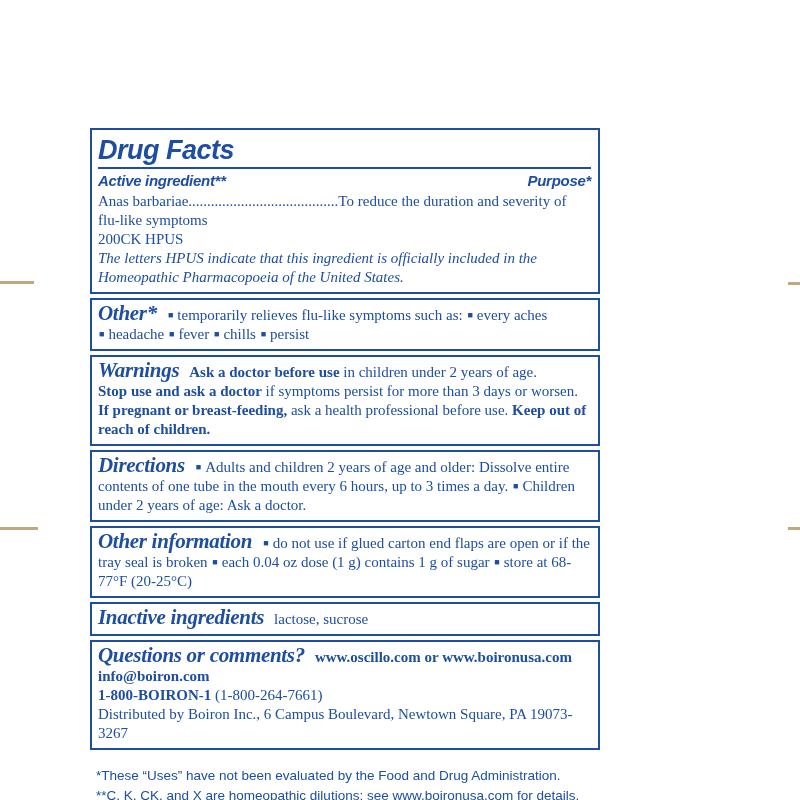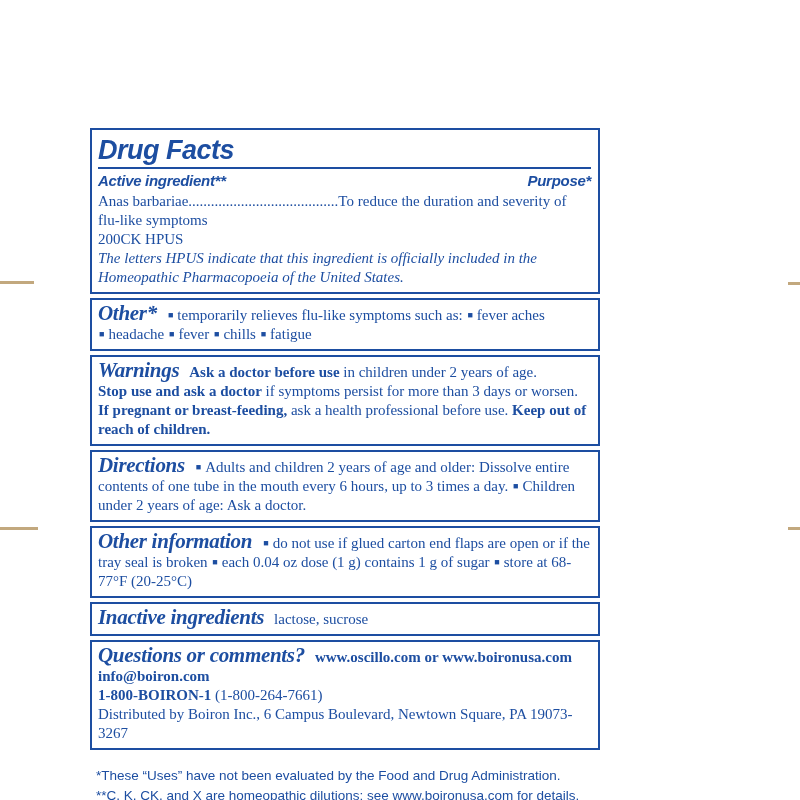--- a/index.html
+++ b/index.html
@@ -108,7 +108,7 @@
         <p class="body"><span>Anas barbariae........................................To reduce the duration and severity of flu-like symptoms</span><br><span>200CK HPUS</span><br><span class="i">The letters HPUS indicate that this ingredient is officially included in the Homeopathic Pharmacopoeia of the United States.</span></p>
       </div>
       <div class="box">
-        <p class="body"><span class="heading">Other*</span><span class="sq">■</span><span>temporarily relieves flu-like symptoms such as: </span><span class="sq">■</span><span>fever aches </span><span class="sq">■</span><span>headache </span><span class="sq">■</span><span>fever </span><span class="sq">■</span><span>chills </span><span class="sq">■</span><span>fatigue</span></p>
+        <p class="body"><span class="heading">Other*</span><span class="sq">■</span><span>temporarily relieves flu-like symptoms such as: </span><span class="sq">■</span><span>every aches </span><span class="sq">■</span><span>headache </span><span class="sq">■</span><span>fever </span><span class="sq">■</span><span>chills </span><span class="sq">■</span><span>fatigue</span></p>
       </div>
       <div class="box">
         <p class="body"><span class="heading">Warnings</span><span class="b">Ask a doctor before use</span><span> in children under 2 years of age.</span><br><span class="b">Stop use and ask a doctor</span><span> if symptoms persist for more than 3 days or worsen.</span><br><span class="b">If pregnant or breast-feeding,</span><span> ask a health professional before use. </span><span class="b">Keep out of reach of children.</span></p>

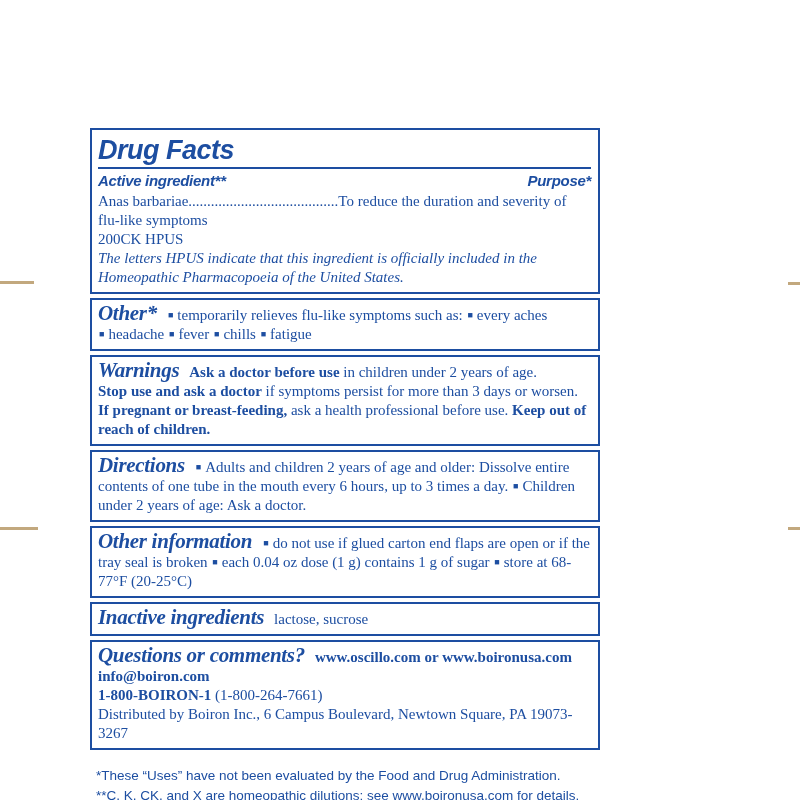--- a/index.html
+++ b/index.html
@@ -108,7 +108,7 @@
         <p class="body"><span>Anas barbariae........................................To reduce the duration and severity of flu-like symptoms</span><br><span>200CK HPUS</span><br><span class="i">The letters HPUS indicate that this ingredient is officially included in the Homeopathic Pharmacopoeia of the United States.</span></p>
       </div>
       <div class="box">
-        <p class="body"><span class="heading">Other*</span><span class="sq">■</span><span>temporarily relieves flu-like symptoms such as: </span><span class="sq">■</span><span>every aches </span><span class="sq">■</span><span>headache </span><span class="sq">■</span><span>fever </span><span class="sq">■</span><span>chills </span><span class="sq">■</span><span>fatigue</span></p>
+        <p class="body"><span class="heading">Other*</span><span class="sq">■</span><span>temporarily relieves flu-like symptoms such as: </span><span class="sq">■</span><span>every aches </span><span class="sq">■</span><span>headache </span><span class="sq">■</span><span>fever </span><span class="sq">■</span><span>chills </span><span class="sq">■</span><span>persist</span></p>
       </div>
       <div class="box">
         <p class="body"><span class="heading">Warnings</span><span class="b">Ask a doctor before use</span><span> in children under 2 years of age.</span><br><span class="b">Stop use and ask a doctor</span><span> if symptoms persist for more than 3 days or worsen.</span><br><span class="b">If pregnant or breast-feeding,</span><span> ask a health professional before use. </span><span class="b">Keep out of reach of children.</span></p>

